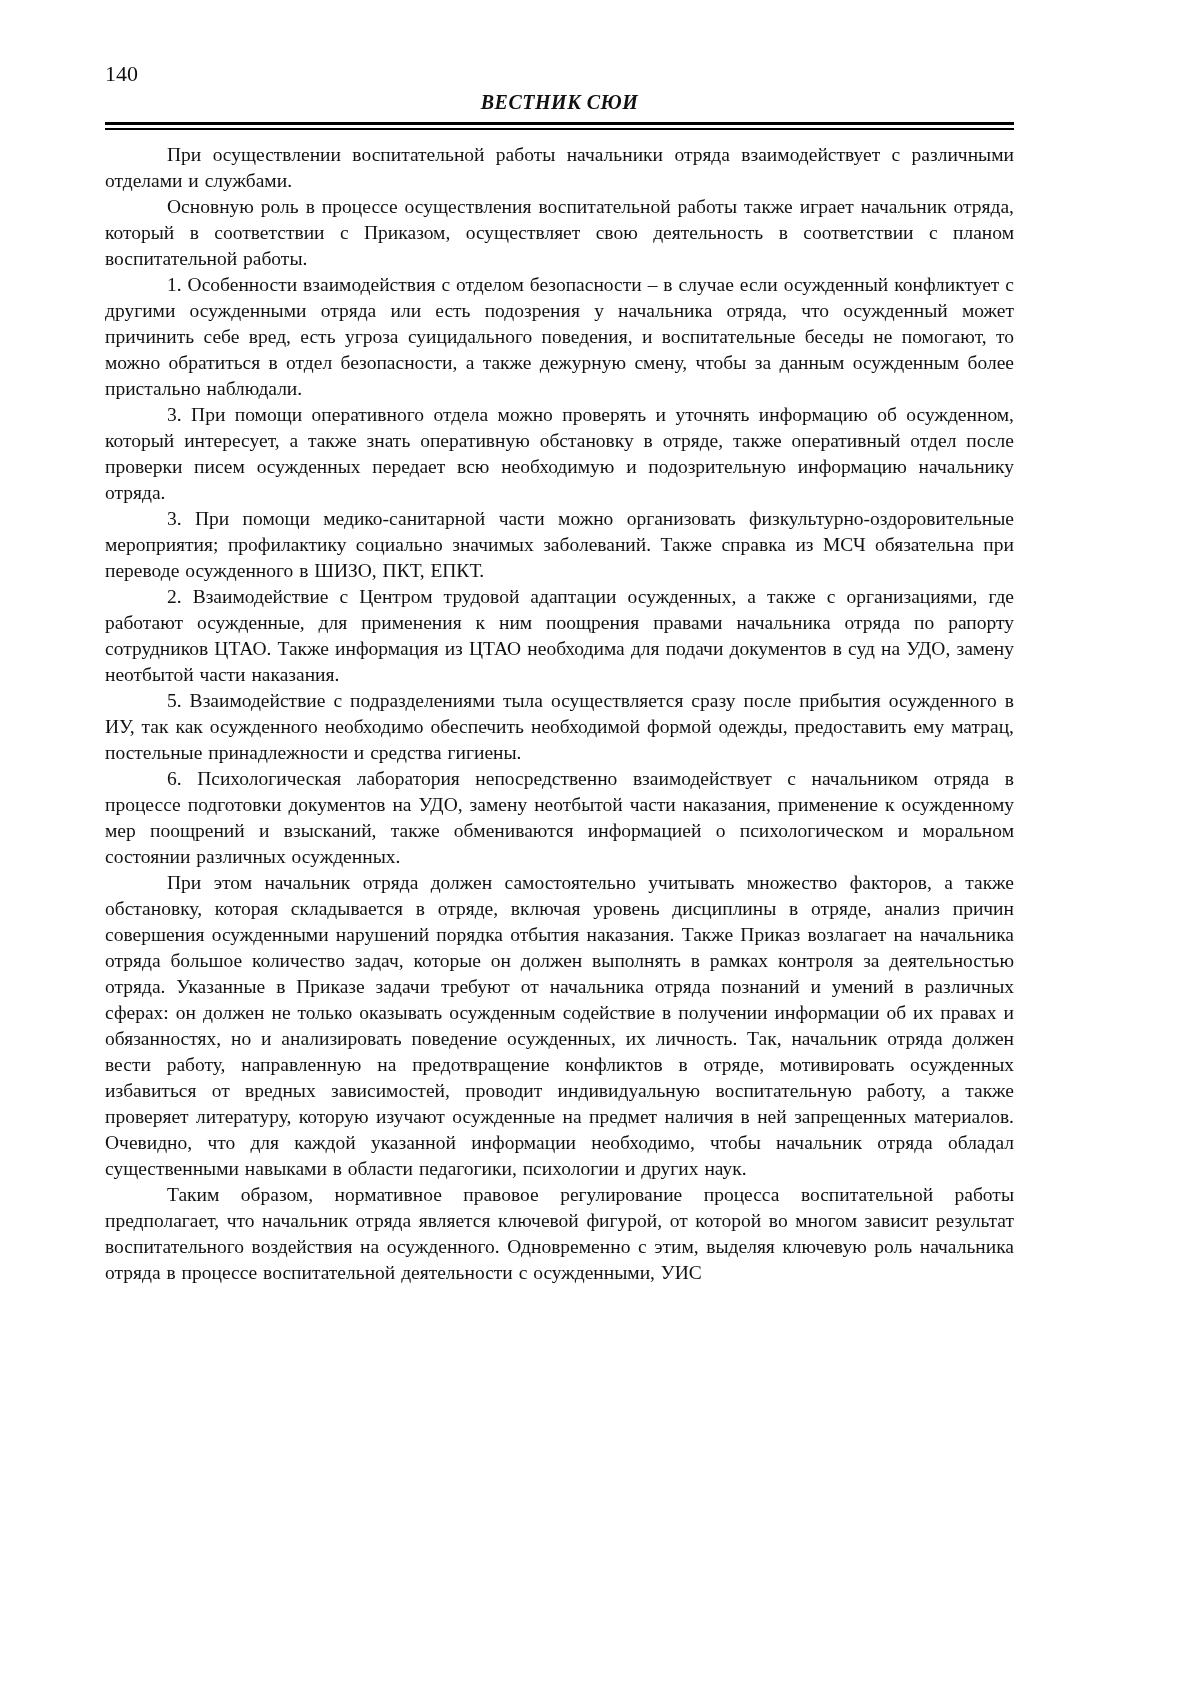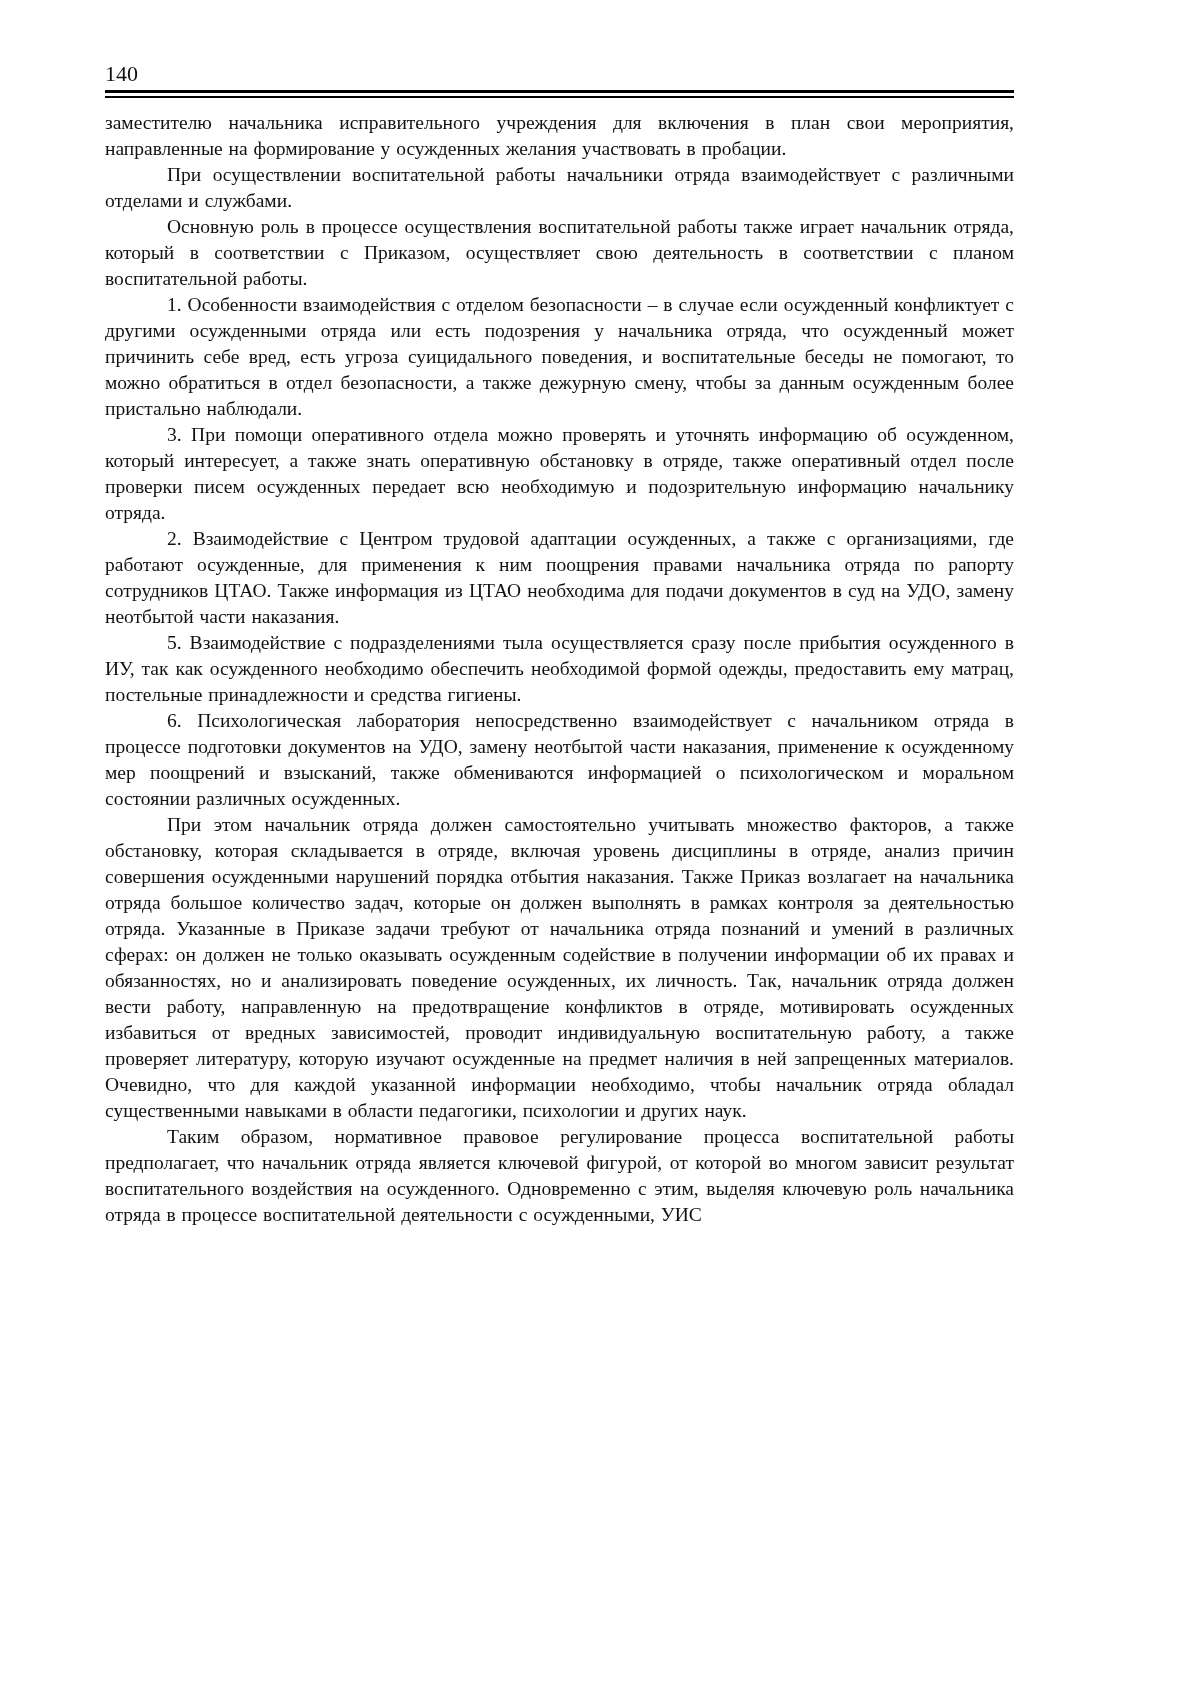--- a/index.html
+++ b/index.html
@@ -62,6 +62,7 @@
 
   <div class="page-number">140</div>
 
+  <div class="journal-title">ВЕСТНИК СЮИ</div>
 
   <div class="header-rule">
     <div class="rule-thick"></div>

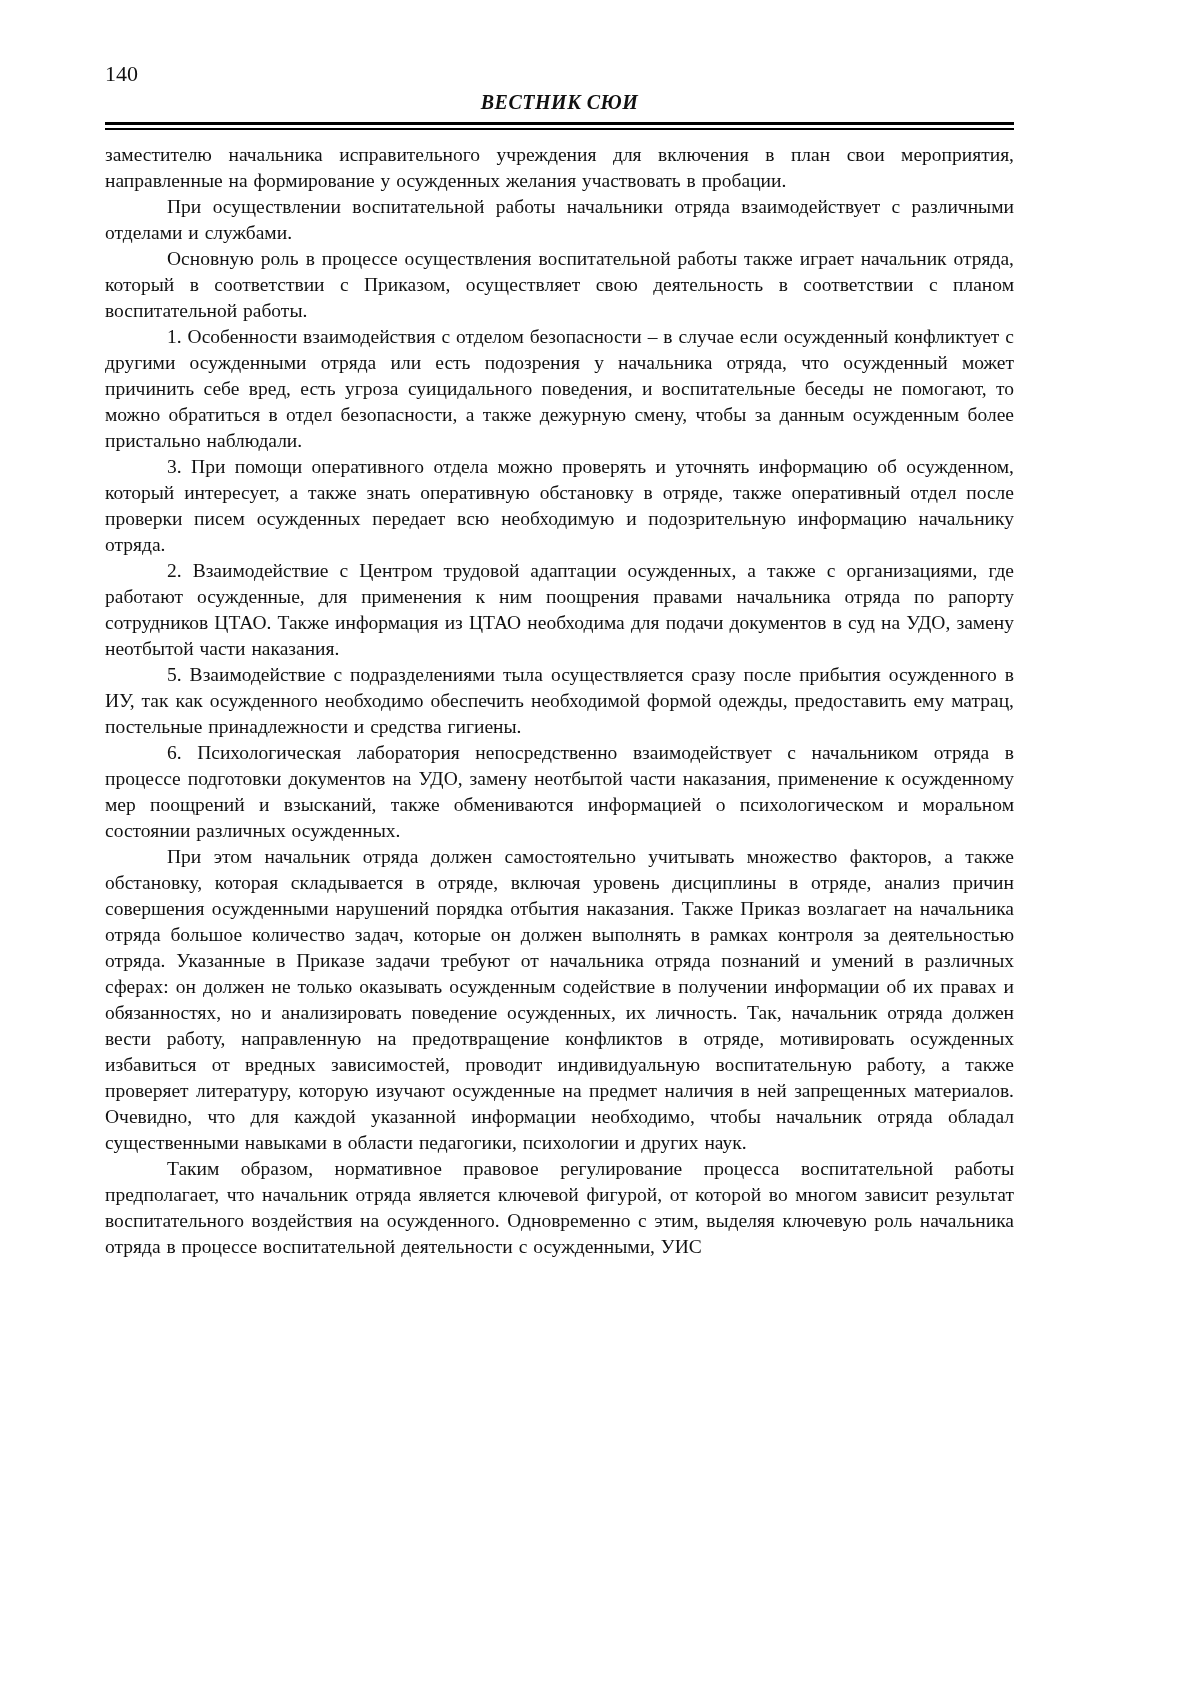--- a/index.html
+++ b/index.html
@@ -70,7 +70,6 @@
   </div>
 
   <div class="body-text">
-    <p class="no-indent">заместителю начальника исправительного учреждения для включения в план свои мероприятия, направленные на формирование у осужденных желания участвовать в пробации.</p>
     <p>При осуществлении воспитательной работы начальники отряда взаимодействует с различными отделами и службами.</p>
     <p>Основную роль в процессе осуществления воспитательной работы также играет начальник отряда, который в соответствии с Приказом, осуществляет свою деятельность в соответствии с планом воспитательной работы.</p>
     <p>1.  Особенности взаимодействия с отделом безопасности – в случае если осужденный конфликтует с другими осужденными отряда или есть подозрения у начальника отряда, что осужденный может причинить себе вред, есть угроза суицидального поведения, и воспитательные беседы не помогают, то можно обратиться в отдел безопасности, а также дежурную смену, чтобы за данным осужденным более пристально наблюдали.</p>

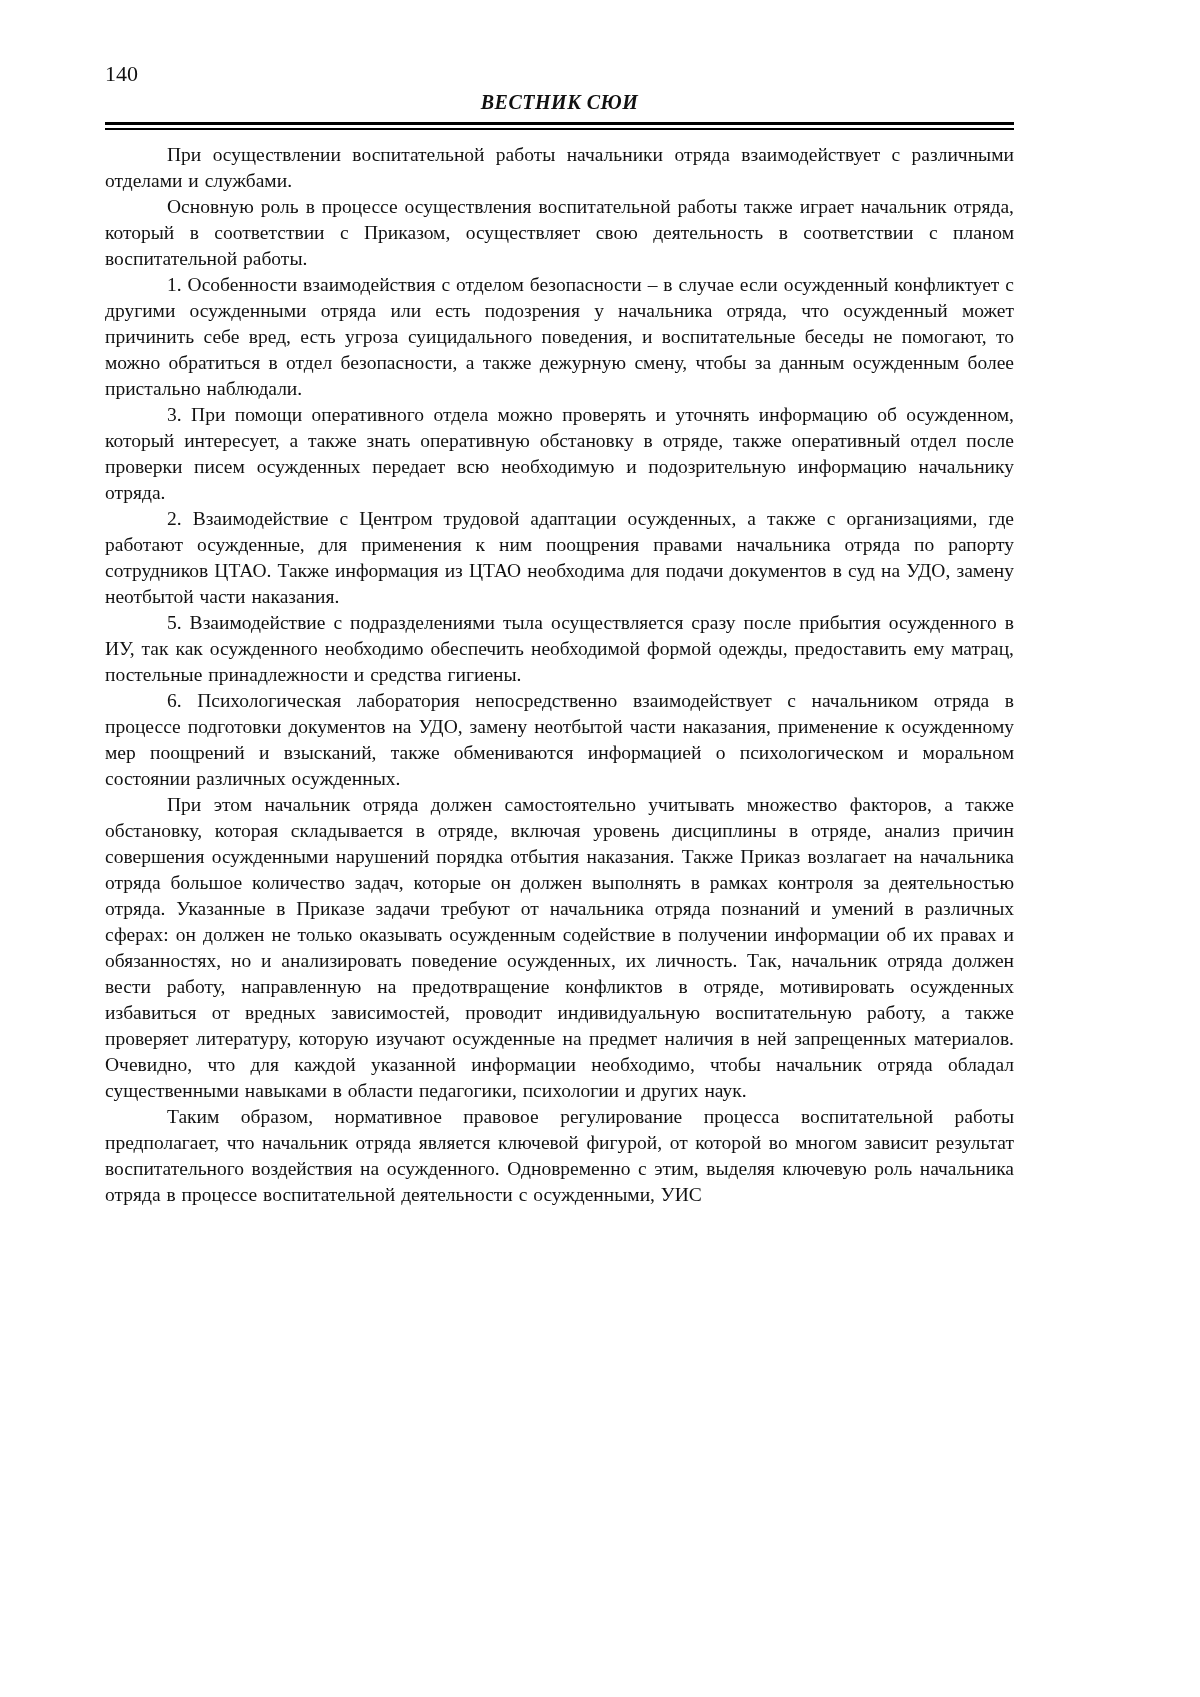--- a/index.html
+++ b/index.html
@@ -74,6 +74,7 @@
     <p>Основную роль в процессе осуществления воспитательной работы также играет начальник отряда, который в соответствии с Приказом, осуществляет свою деятельность в соответствии с планом воспитательной работы.</p>
     <p>1.  Особенности взаимодействия с отделом безопасности – в случае если осужденный конфликтует с другими осужденными отряда или есть подозрения у начальника отряда, что осужденный может причинить себе вред, есть угроза суицидального поведения, и воспитательные беседы не помогают, то можно обратиться в отдел безопасности, а также дежурную смену, чтобы за данным осужденным более пристально наблюдали.</p>
     <p>3.  При помощи оперативного отдела можно проверять и уточнять информацию об осужденном, который интересует, а также знать оперативную обстановку в отряде, также оперативный отдел после проверки писем осужденных передает всю необходимую и подозрительную информацию начальнику отряда.</p>
+    <p>3.  При помощи медико-санитарной части можно организовать физкультурно-оздоровительные мероприятия; профилактику социально значимых заболеваний. Также справка из МСЧ обязательна при переводе осужденного в ШИЗО, ПКТ, ЕПКТ.</p>
     <p>2.  Взаимодействие с Центром трудовой адаптации осужденных, а также с организациями, где работают осужденные, для применения к ним поощрения правами начальника отряда по рапорту сотрудников ЦТАО. Также информация из ЦТАО необходима для подачи документов в суд на УДО, замену неотбытой части наказания.</p>
     <p>5.  Взаимодействие с подразделениями тыла осуществляется сразу после прибытия осужденного в ИУ, так как осужденного необходимо обеспечить необходимой формой одежды, предоставить ему матрац, постельные принадлежности и средства гигиены.</p>
     <p>6.  Психологическая лаборатория непосредственно взаимодействует с начальником отряда в процессе подготовки документов на УДО, замену неотбытой части наказания, применение к осужденному мер поощрений и взысканий, также обмениваются информацией о психологическом и моральном состоянии различных осужденных.</p>

